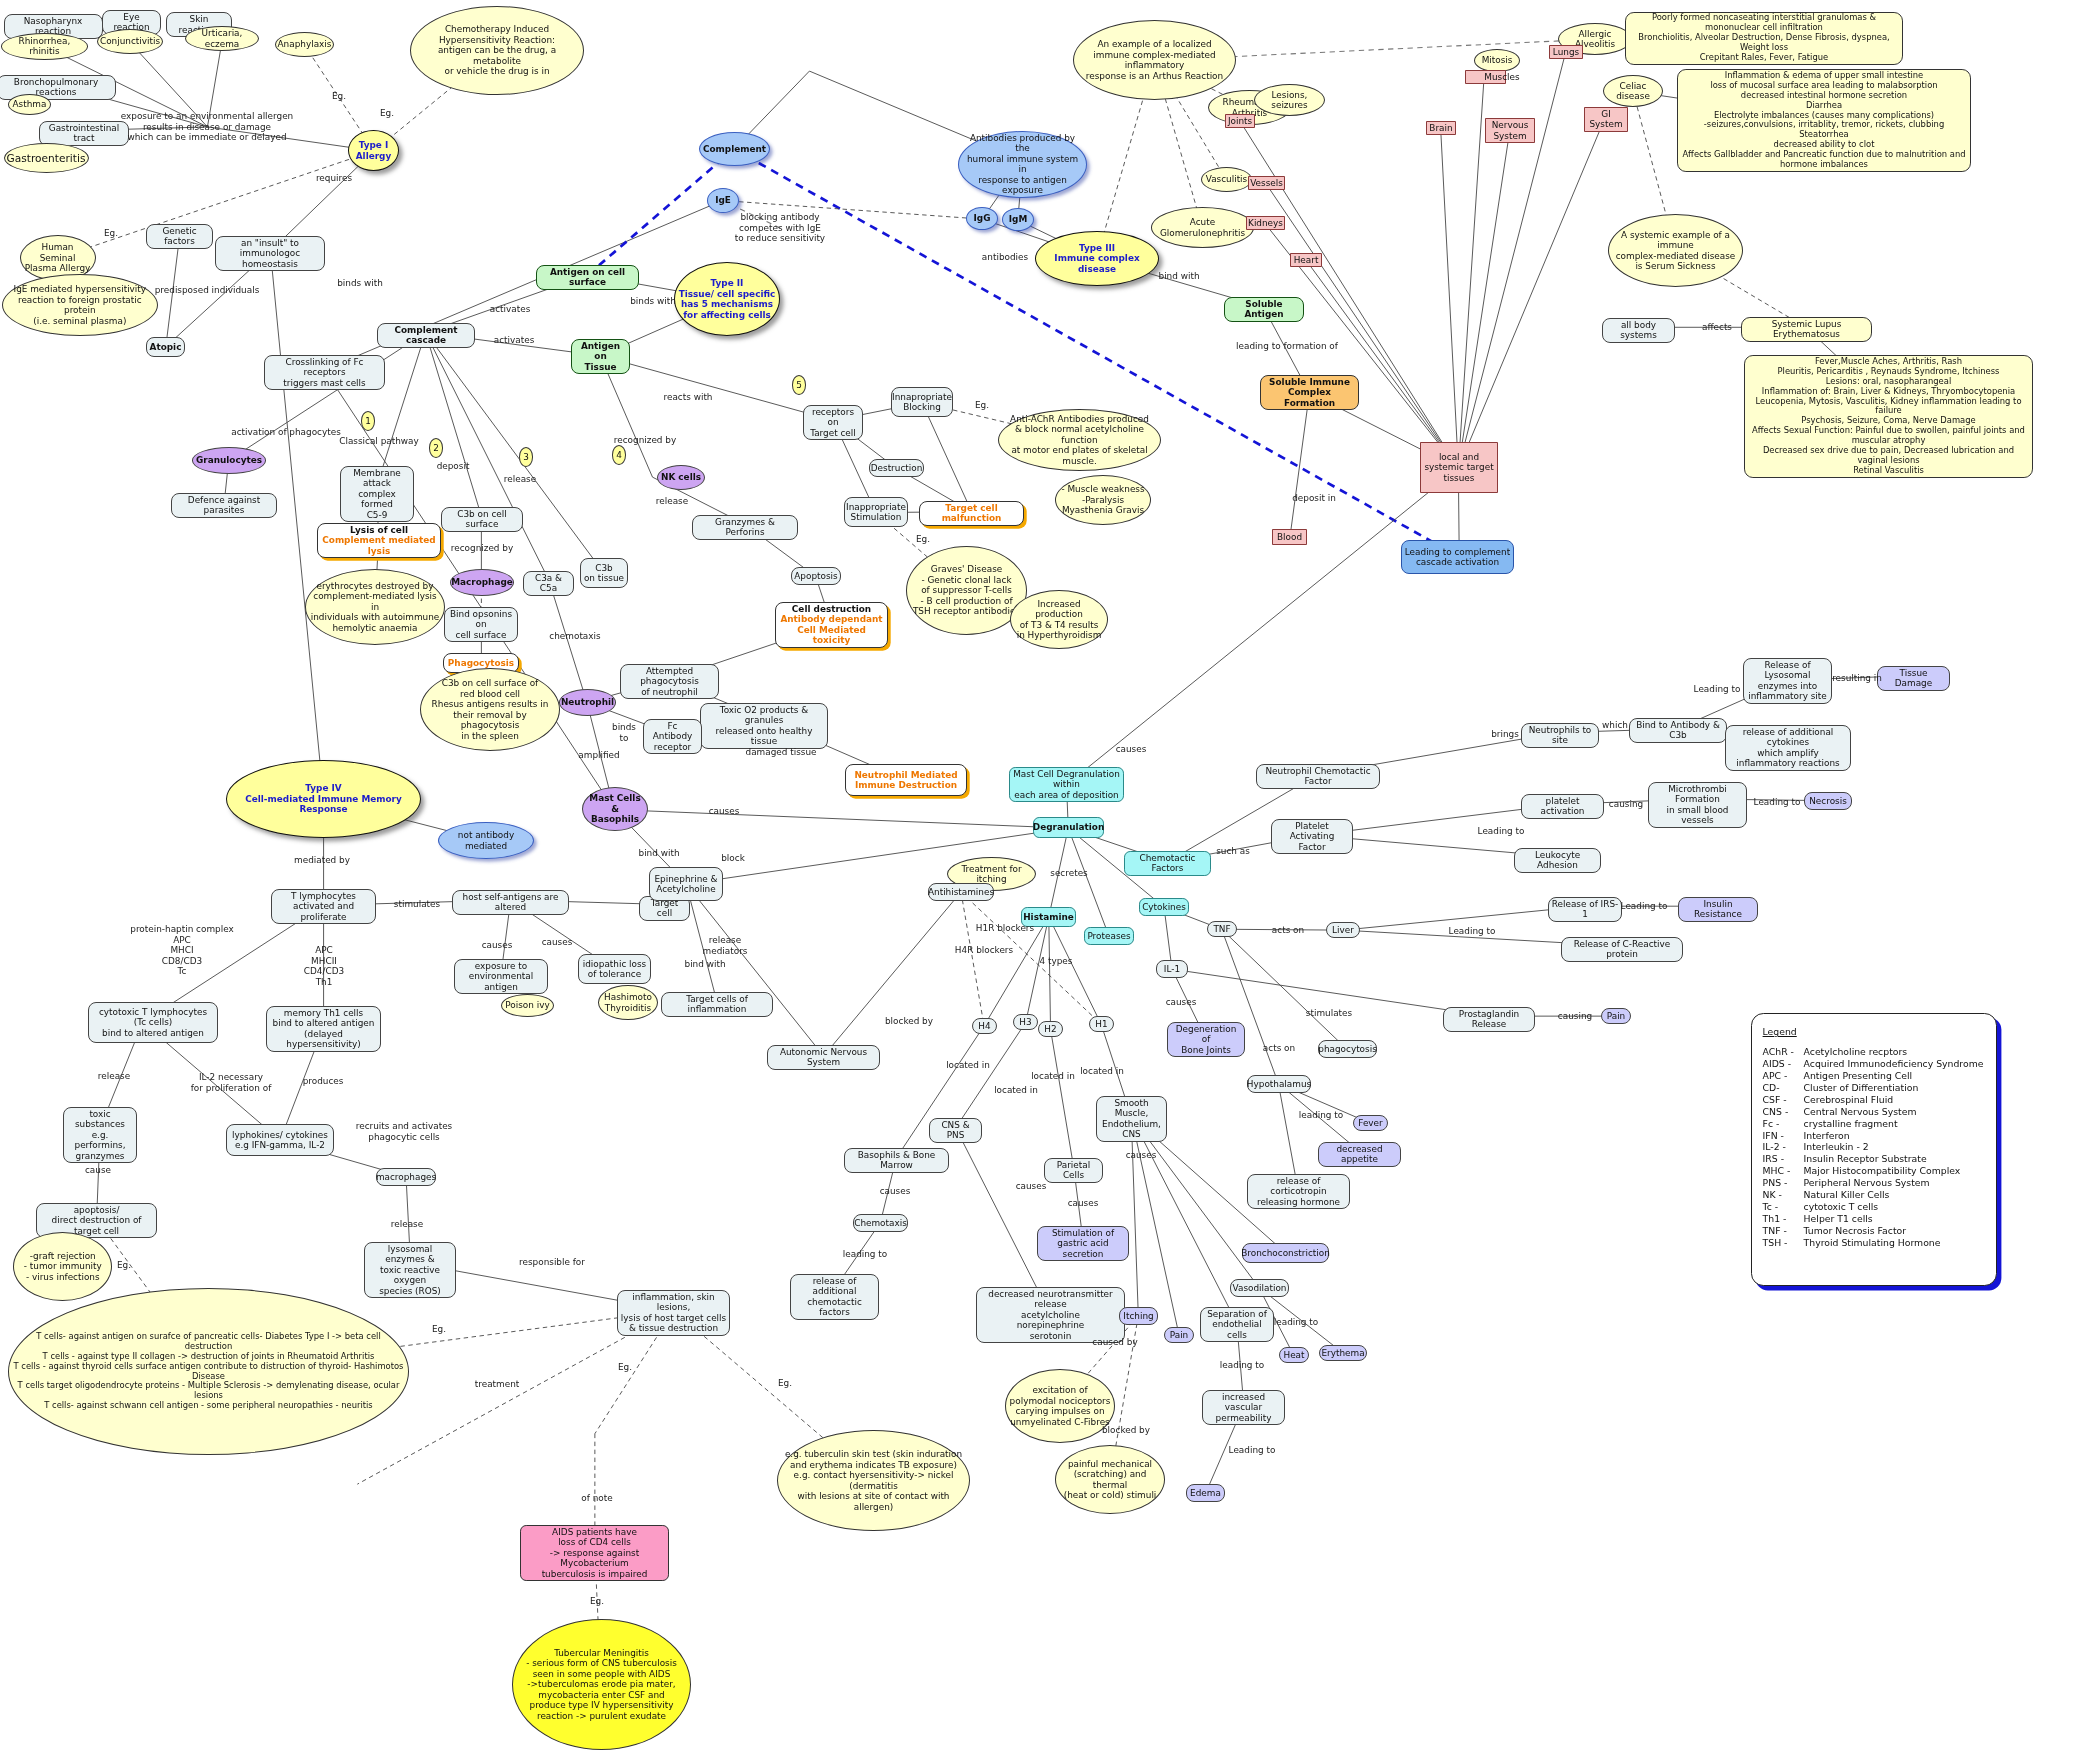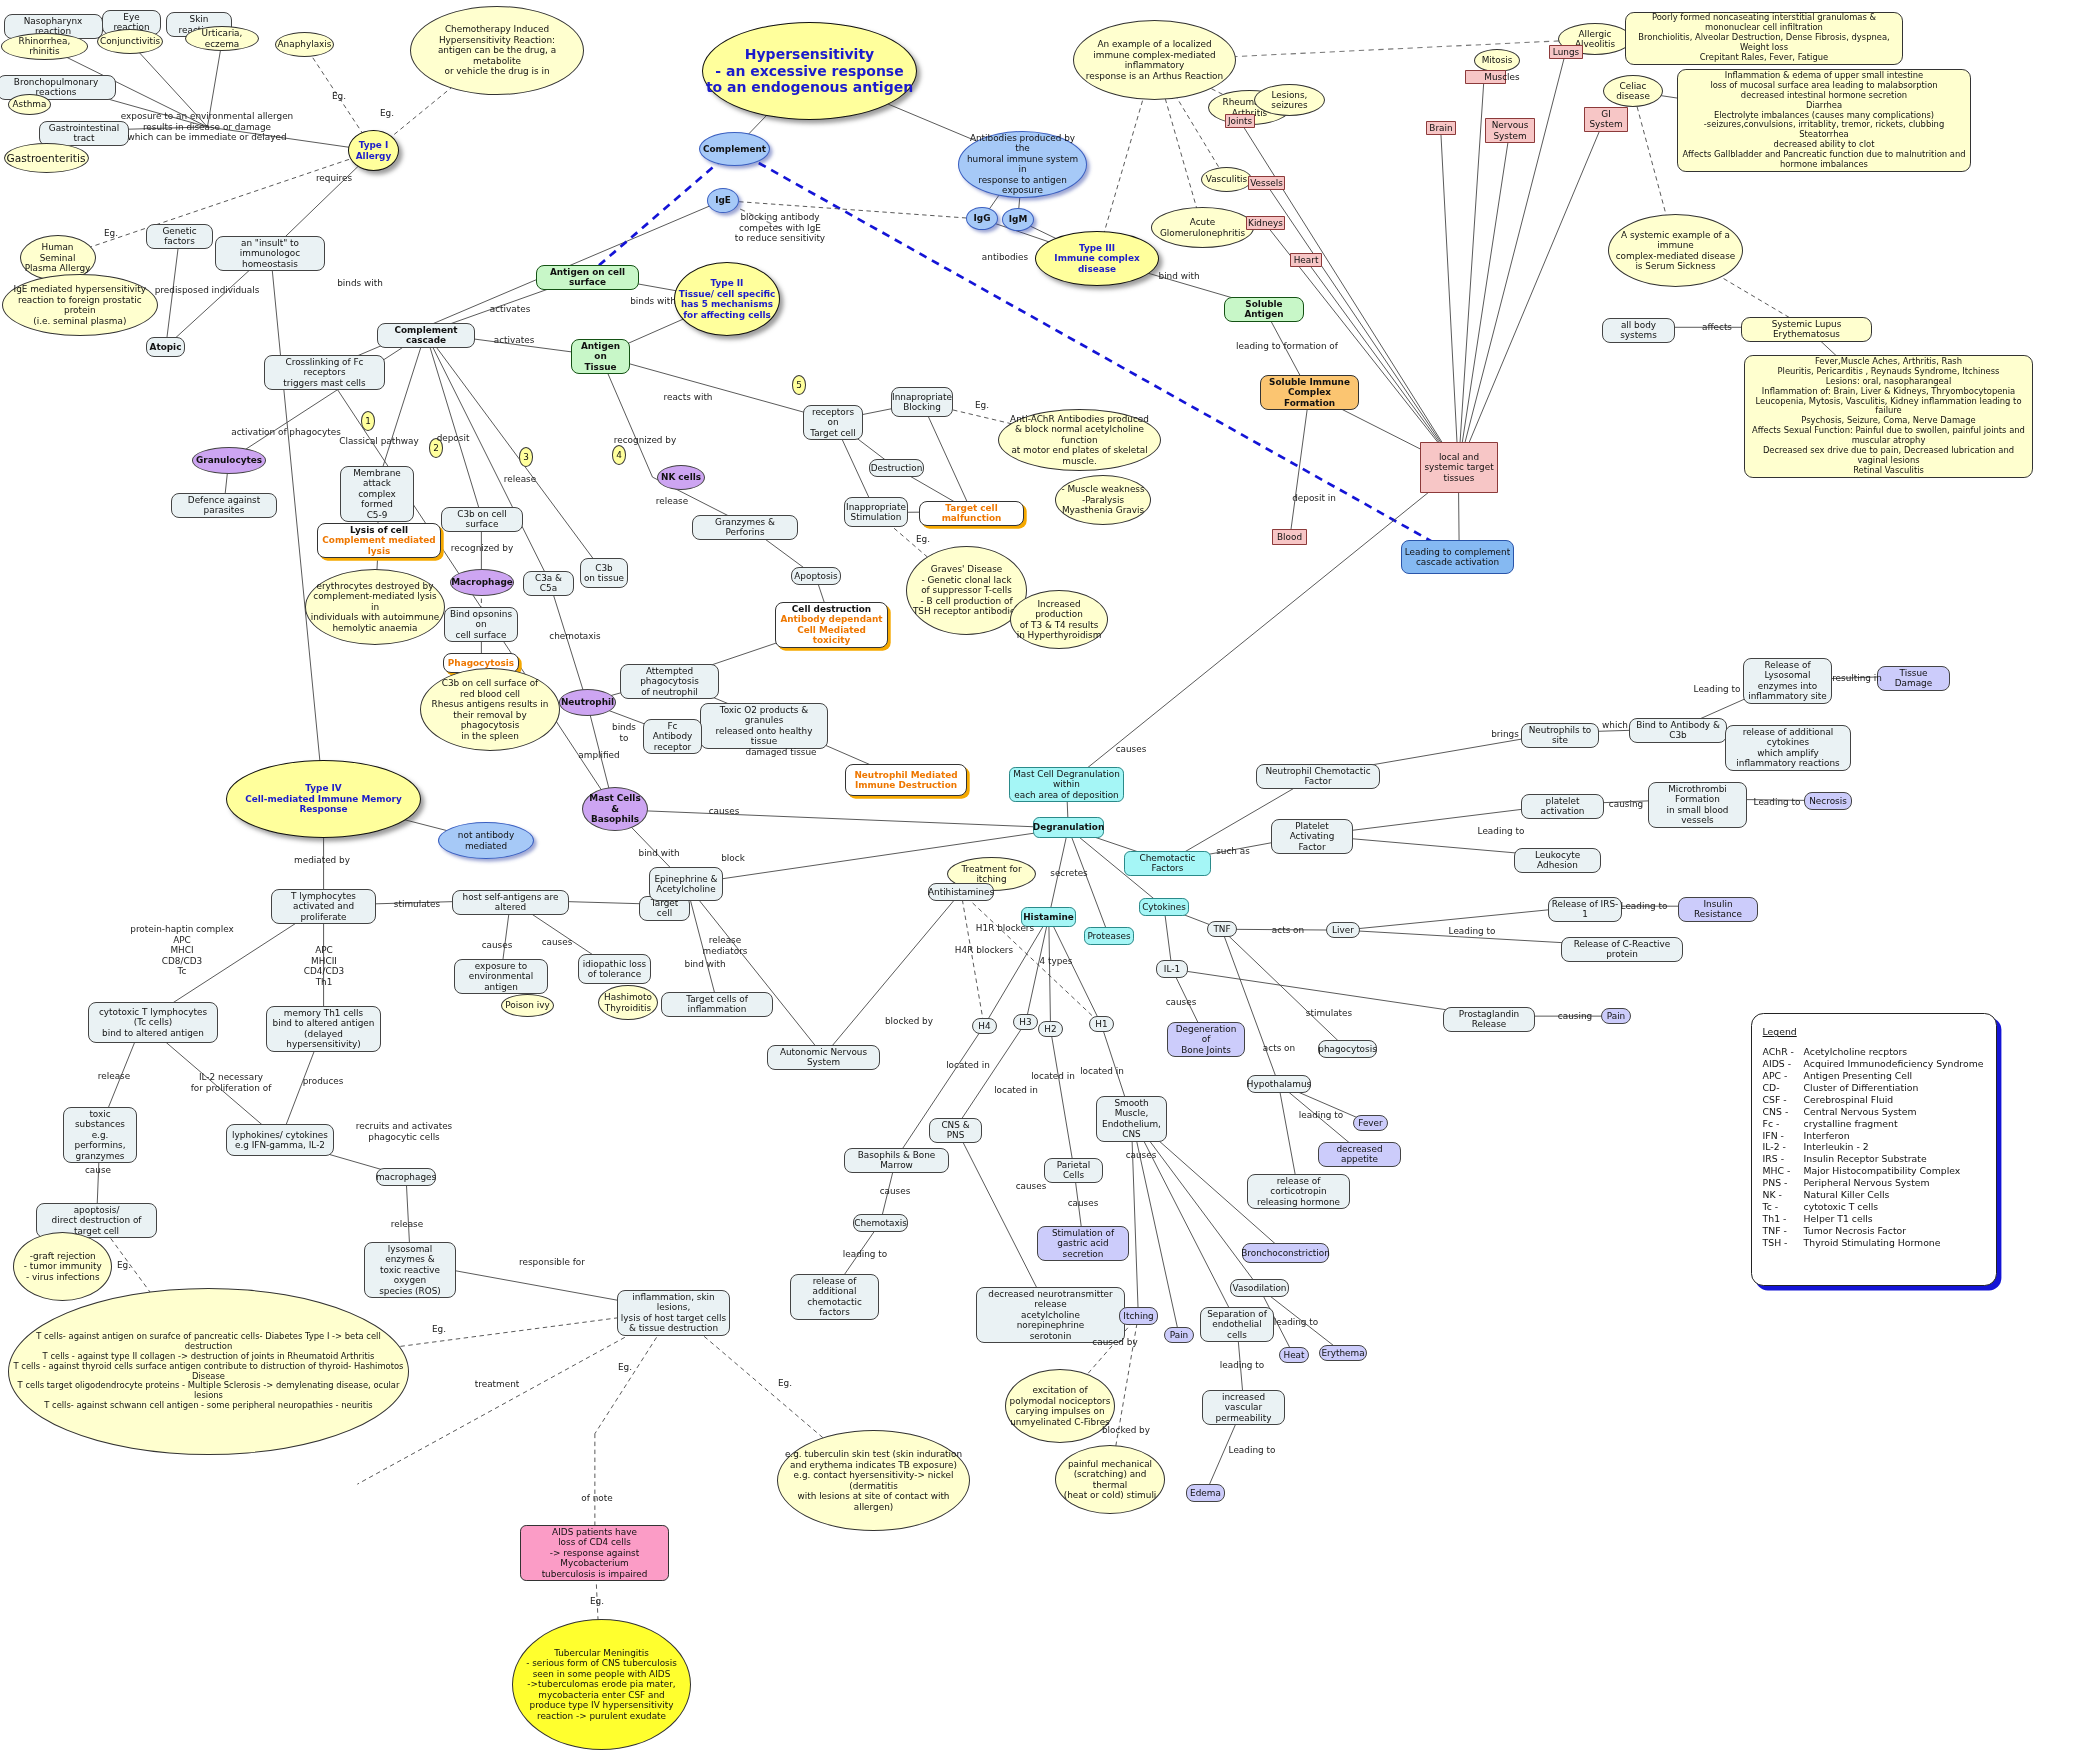--- a/index.html
+++ b/index.html
@@ -240,9 +240,6 @@
 or vehicle the drug is in</div>
     <div class="node eyb" style="left: 348px; top: 130px; width: 51px; min-height: 41px;">Type I
 Allergy</div>
-    <div class="node eyb title-node" style="font-size: 14px; left: 702px; top: 22px; width: 215px; min-height: 98px;">Hypersensitivity
-- an excessive response
-to an endogenous antigen</div>
     <div class="node lbl" style="left: 339px; top: 96px;">Eg.</div>
     <div class="node lbl" style="left: 387px; top: 113px;">Eg.</div>
     <div class="node lbl" style="left: 334px; top: 178px;">requires</div>

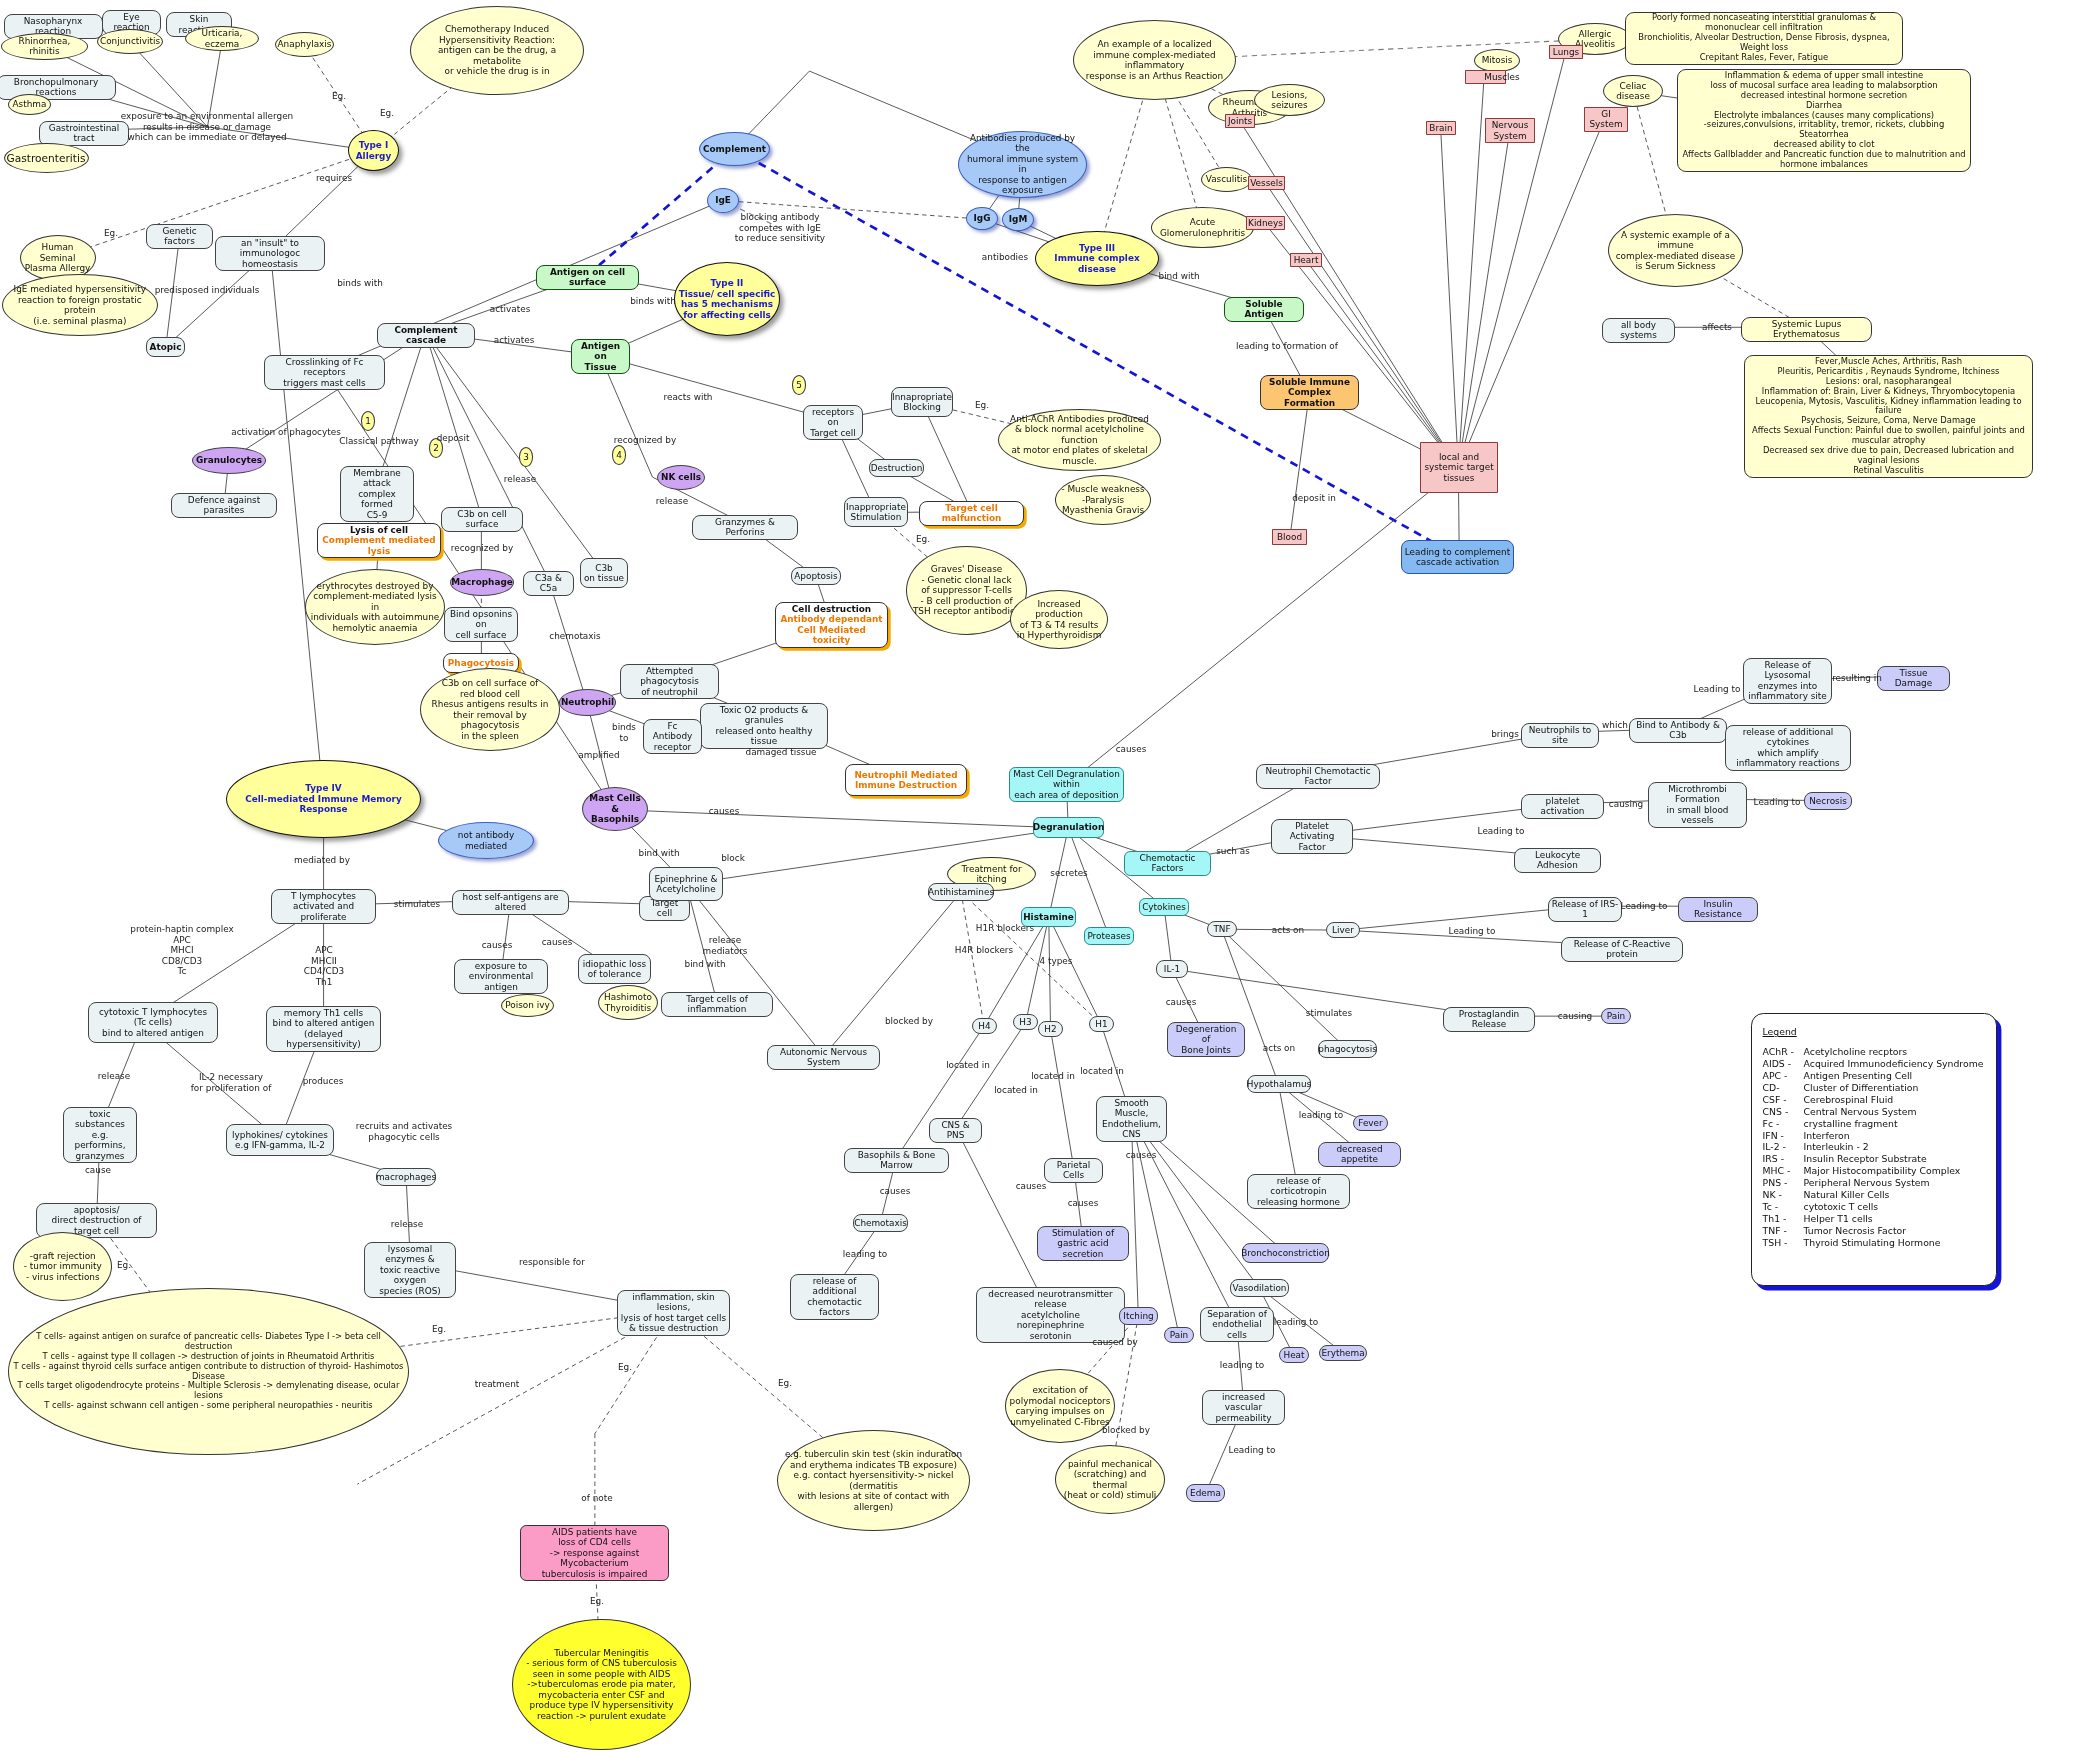--- a/index.html
+++ b/index.html
@@ -310,7 +310,7 @@
     <div class="node num" style="left: 361px; top: 411px; width: 14px; min-height: 19.5px;">1</div>
     <div class="node lbl" style="left: 379px; top: 441px;">Classical pathway</div>
     <div class="node num" style="left: 429px; top: 438px; width: 14px; min-height: 19.5px;">2</div>
-    <div class="node lbl" style="left: 453px; top: 438px;">deposit</div>
+    <div class="node lbl" style="left: 453px; top: 466px;">deposit</div>
     <div class="node num" style="left: 519px; top: 447px; width: 14px; min-height: 19.5px;">3</div>
     <div class="node lbl" style="left: 520px; top: 479px;">release</div>
     <div class="node num" style="left: 612px; top: 445px; width: 14px; min-height: 19.5px;">4</div>

